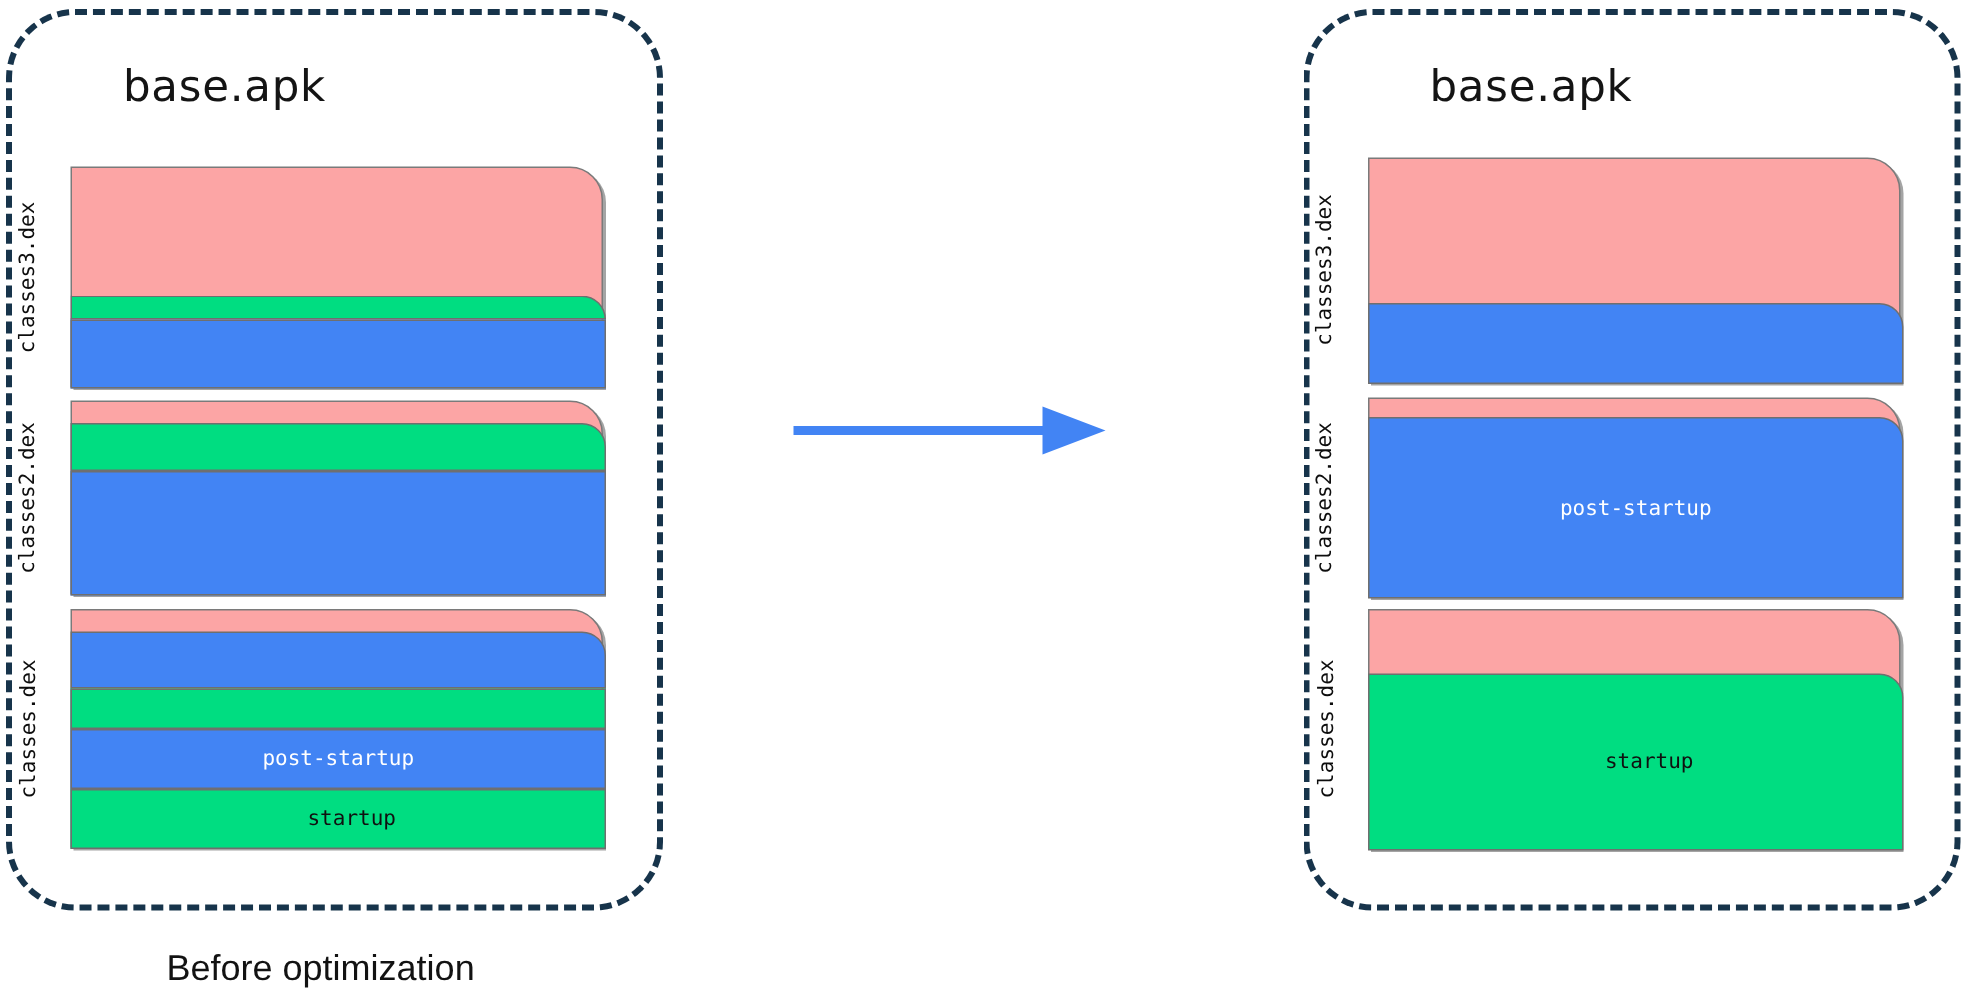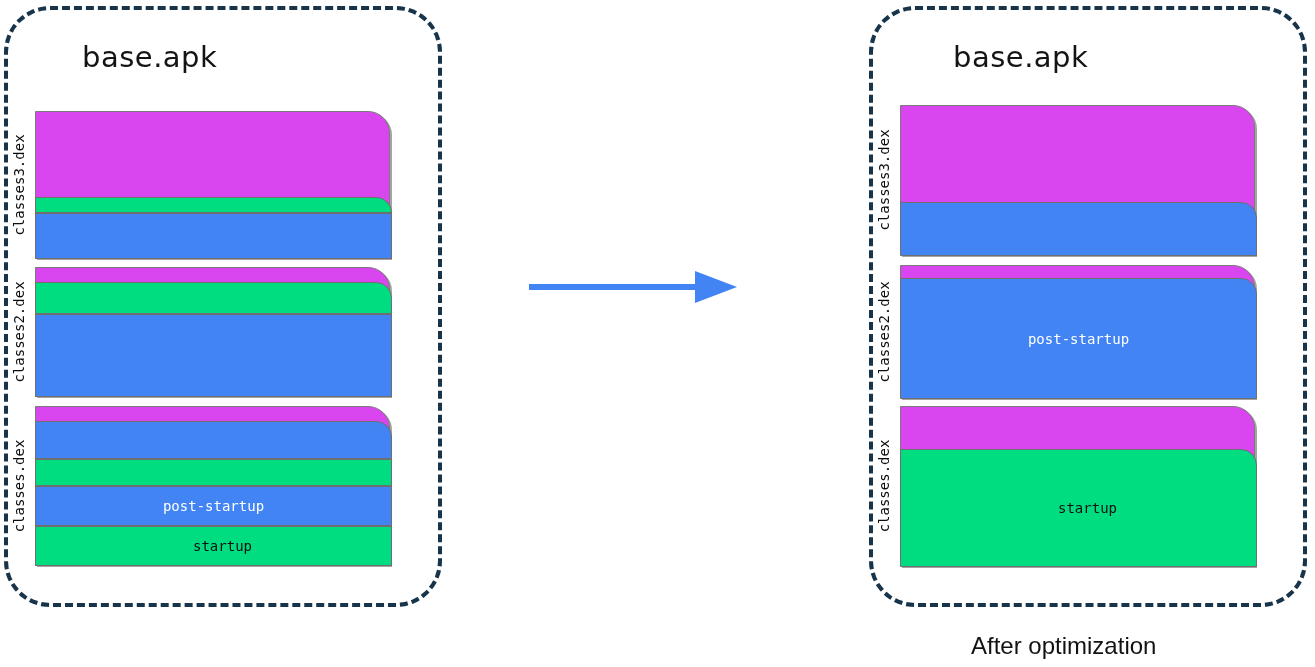--- a/index.html
+++ b/index.html
@@ -74,12 +74,12 @@
   
   .dex-box {
     position: absolute;
-    left: 27px;
+    left: 39px;
     top: 0;
     box-sizing: border-box;
     border: 1.5px solid #7a7a7a;
     border-top-right-radius: 22px;
-    background: #d946ef;
+    background: #fca5a5;
     box-shadow: 2px 2px 0 rgba(90,90,90,0.55);
     text-decoration: underline;
   }

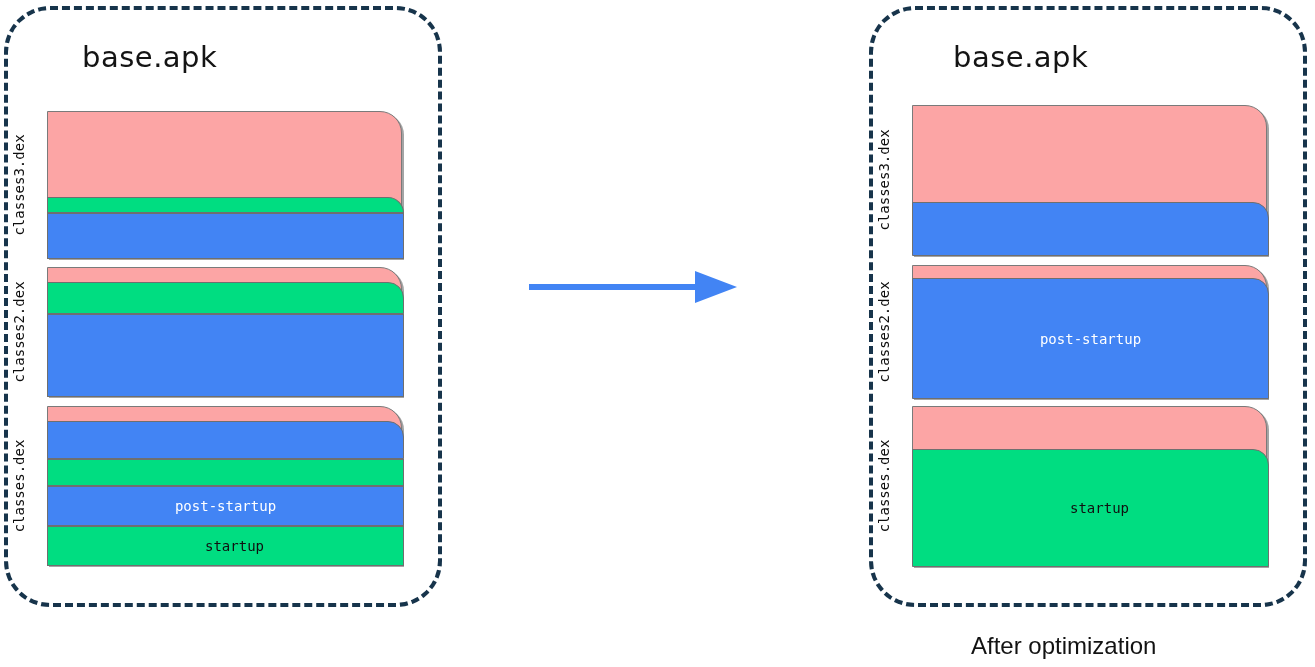--- a/index.html
+++ b/index.html
@@ -208,6 +208,7 @@
       </div>
   </div>
 
+  <div class="caption left">Before optimization</div>
   <div class="caption right">After optimization</div>
 
 </div>

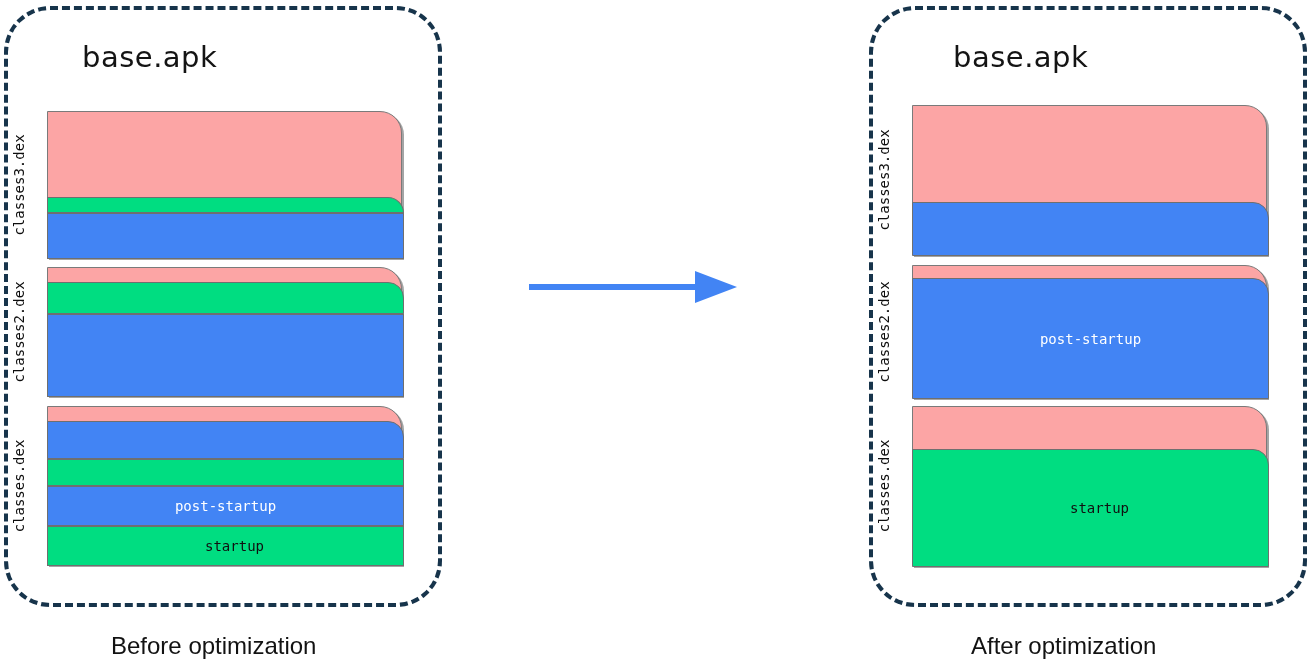--- a/index.html
+++ b/index.html
@@ -209,7 +209,6 @@
   </div>
 
   <div class="caption left">Before optimization</div>
-  <div class="caption right">After optimization</div>
 
 </div>
 

